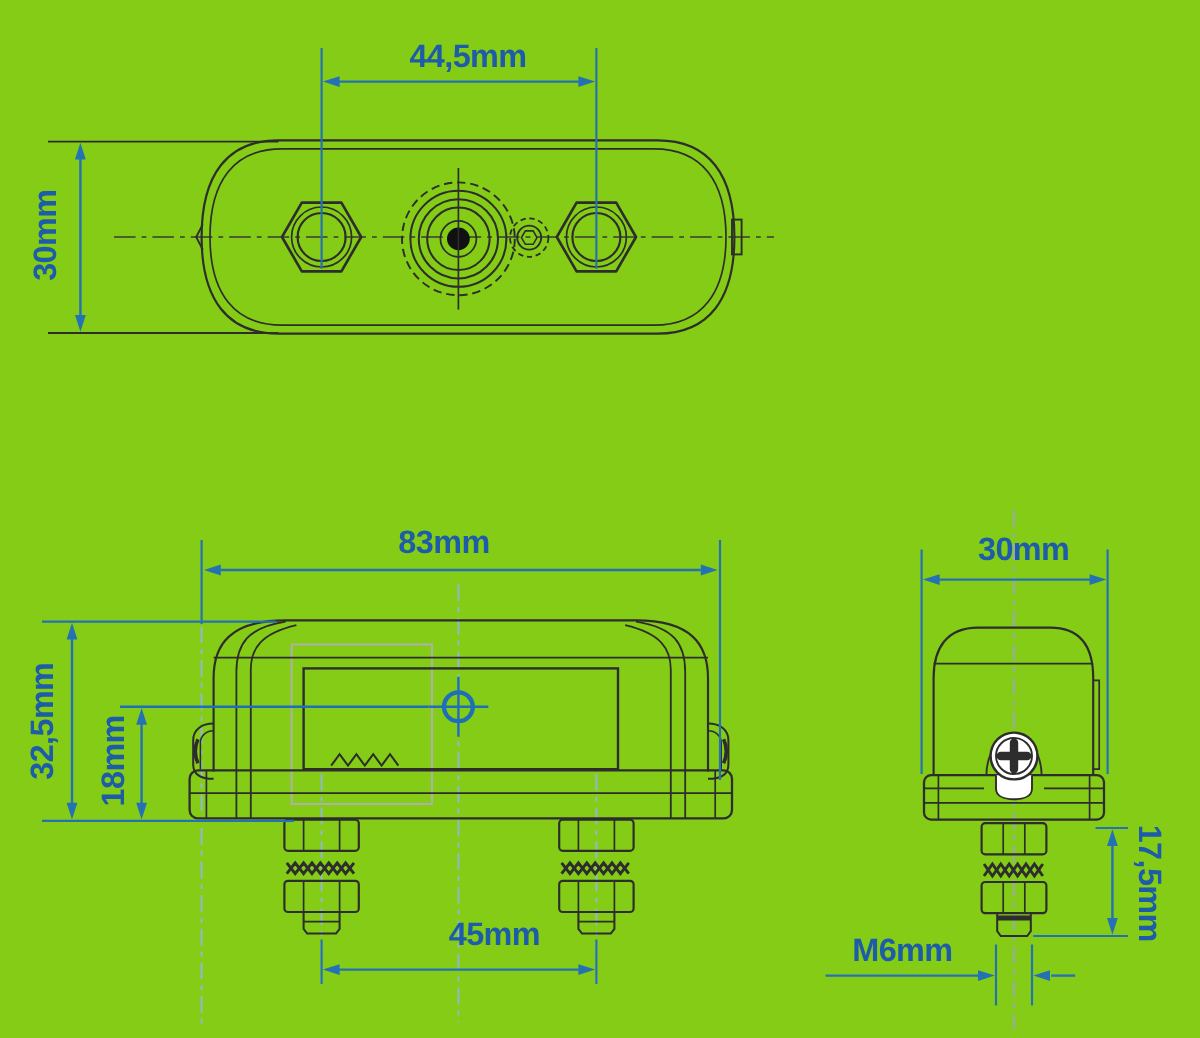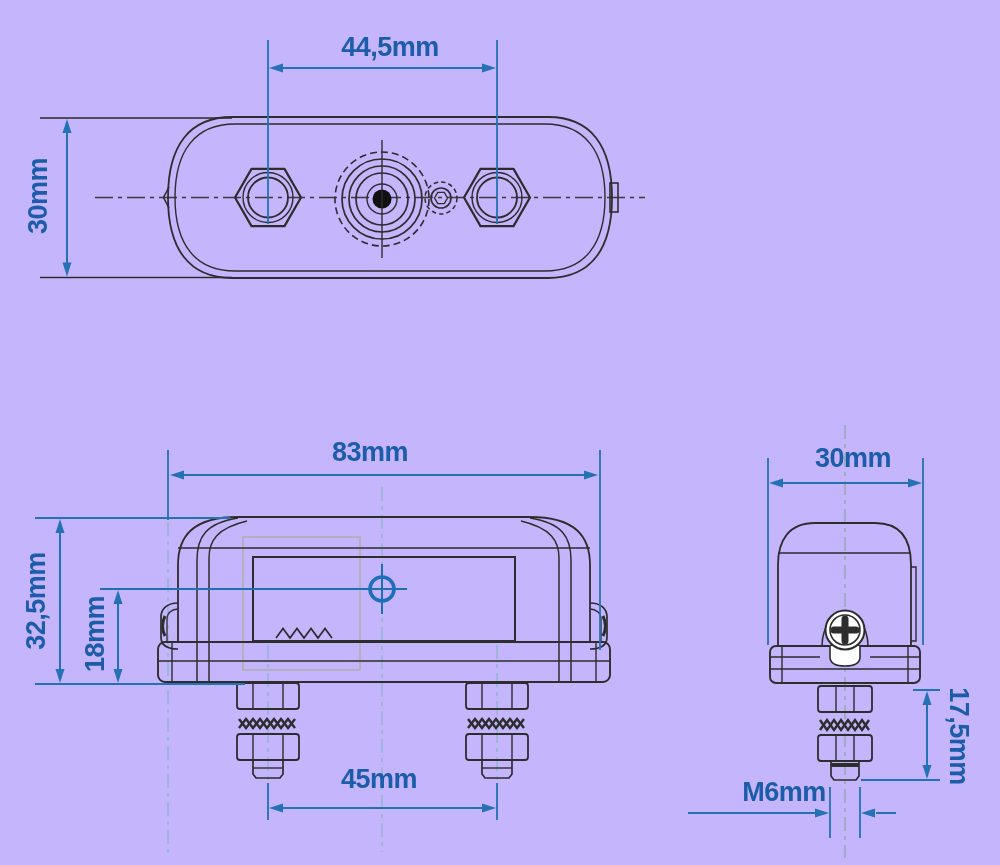--- a/index.html
+++ b/index.html
@@ -6,7 +6,7 @@
   .sheet{
     position:relative;
     width:1000px;height:865px;
-    background:#c4b5fd;
+    background:#84cc16;
     overflow:hidden;
     font-family:"Liberation Sans", sans-serif;
   }

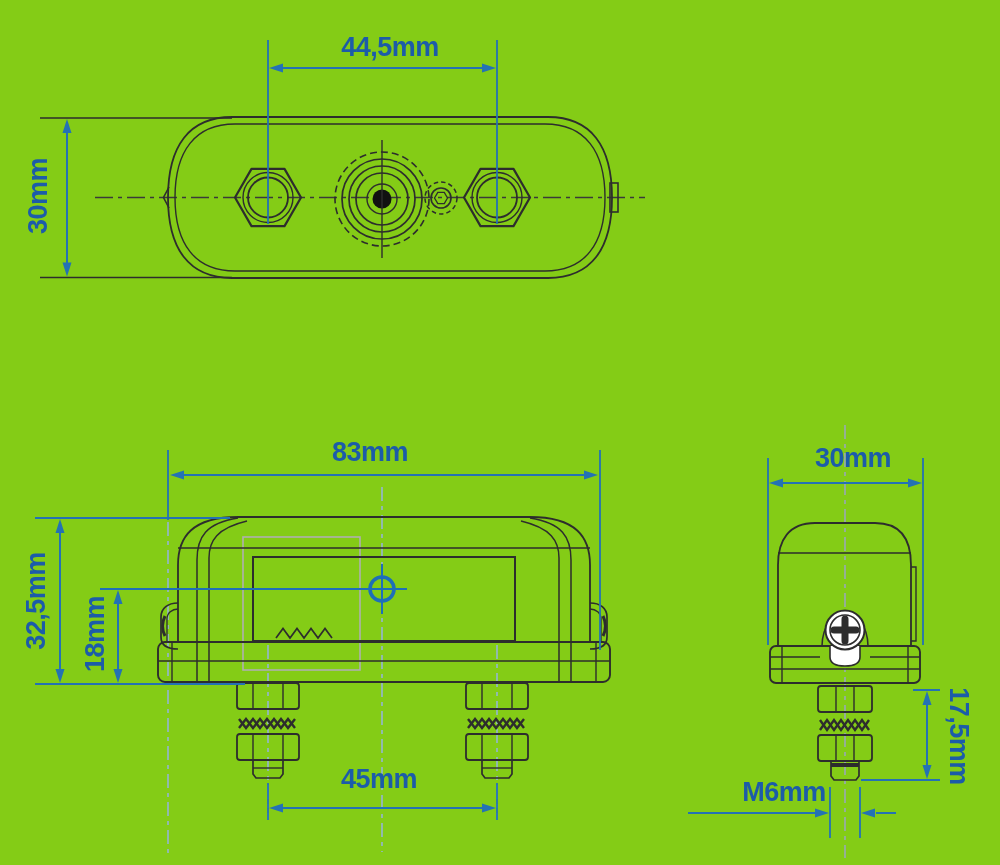--- a/index.html
+++ b/index.html
@@ -243,7 +243,7 @@
 
 <div class="dim-label rot-ccw" style="left:95px;top:634px">18mm</div>
 
-<div class="dim-label" style="left:379px;top:779px">45mm</div>
+<div class="dim-label" style="left:412px;top:779px">45mm</div>
 
 <div class="dim-label" style="left:853px;top:458px">30mm</div>
 

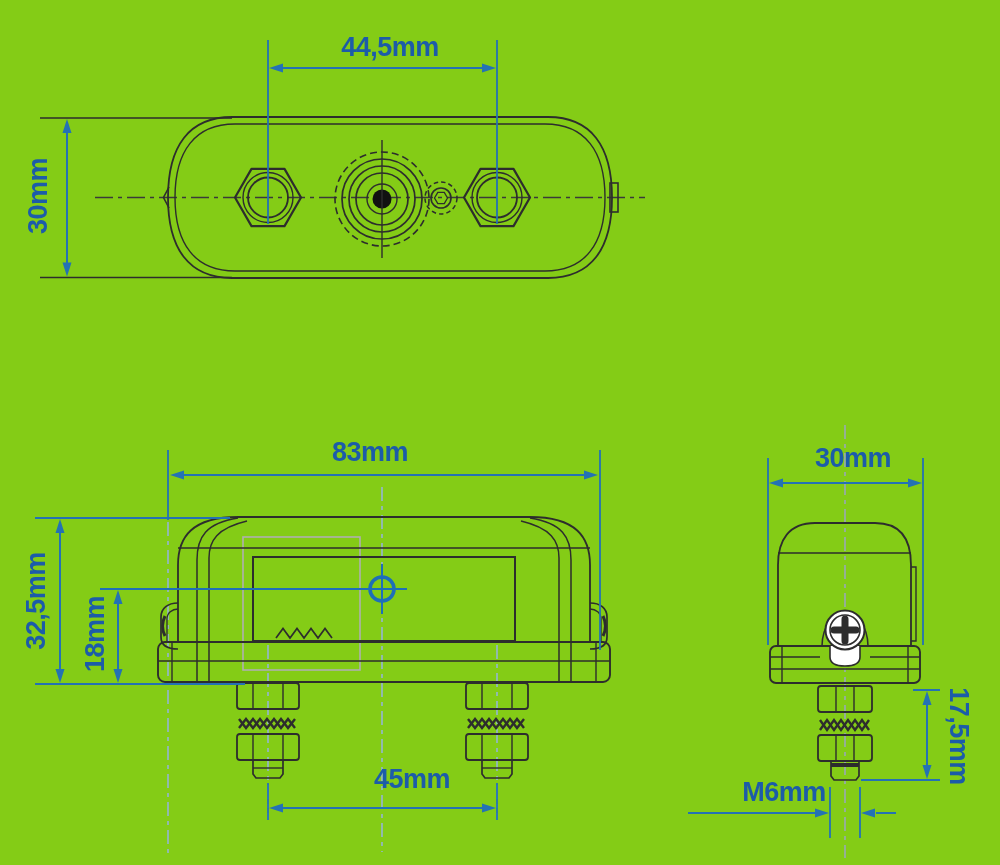--- a/index.html
+++ b/index.html
@@ -249,7 +249,7 @@
 
 <div class="dim-label rot-cw" style="left:958px;top:736px">17,5mm</div>
 
-<div class="dim-label" style="left:784px;top:792px">M6mm</div>
+<div class="dim-label" style="left:752px;top:792px">M6mm</div>
 
 </div>
 

